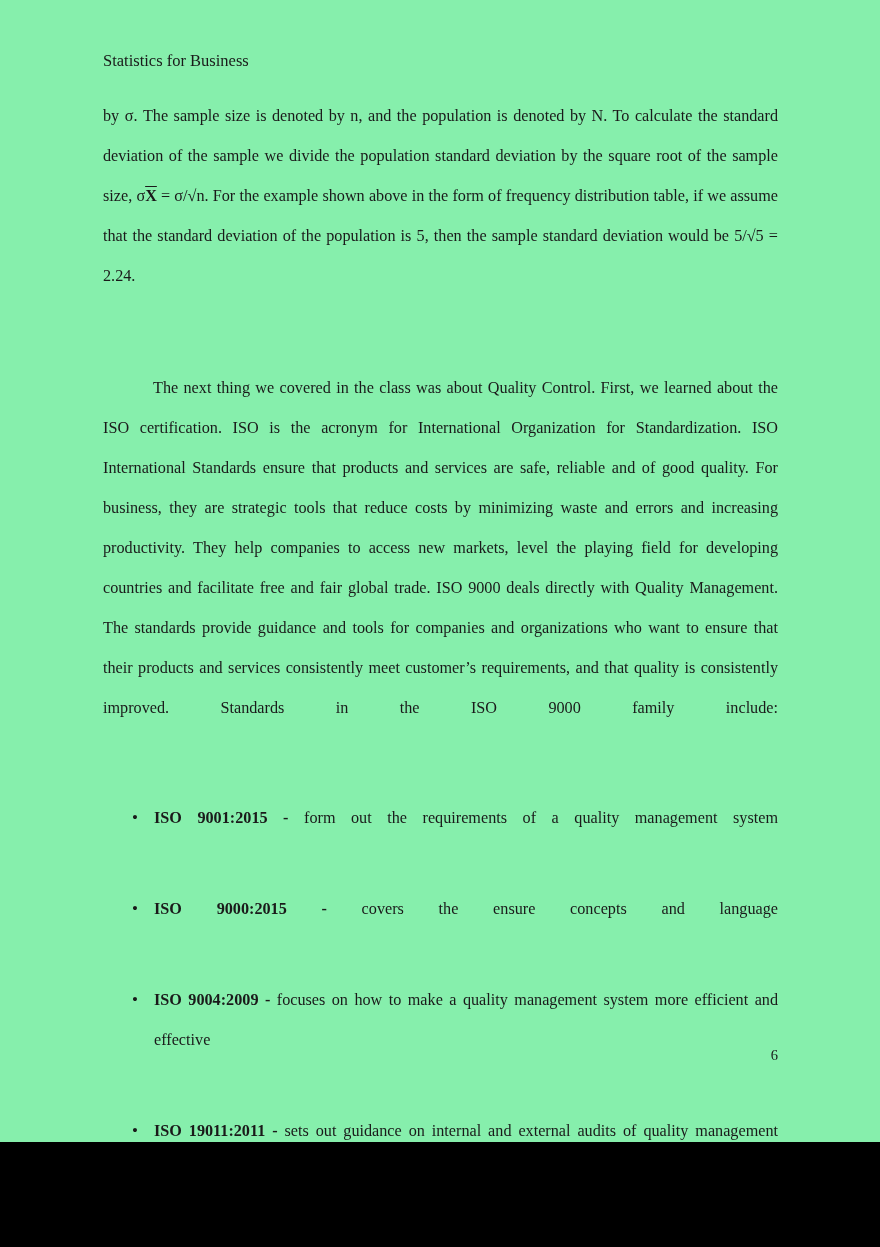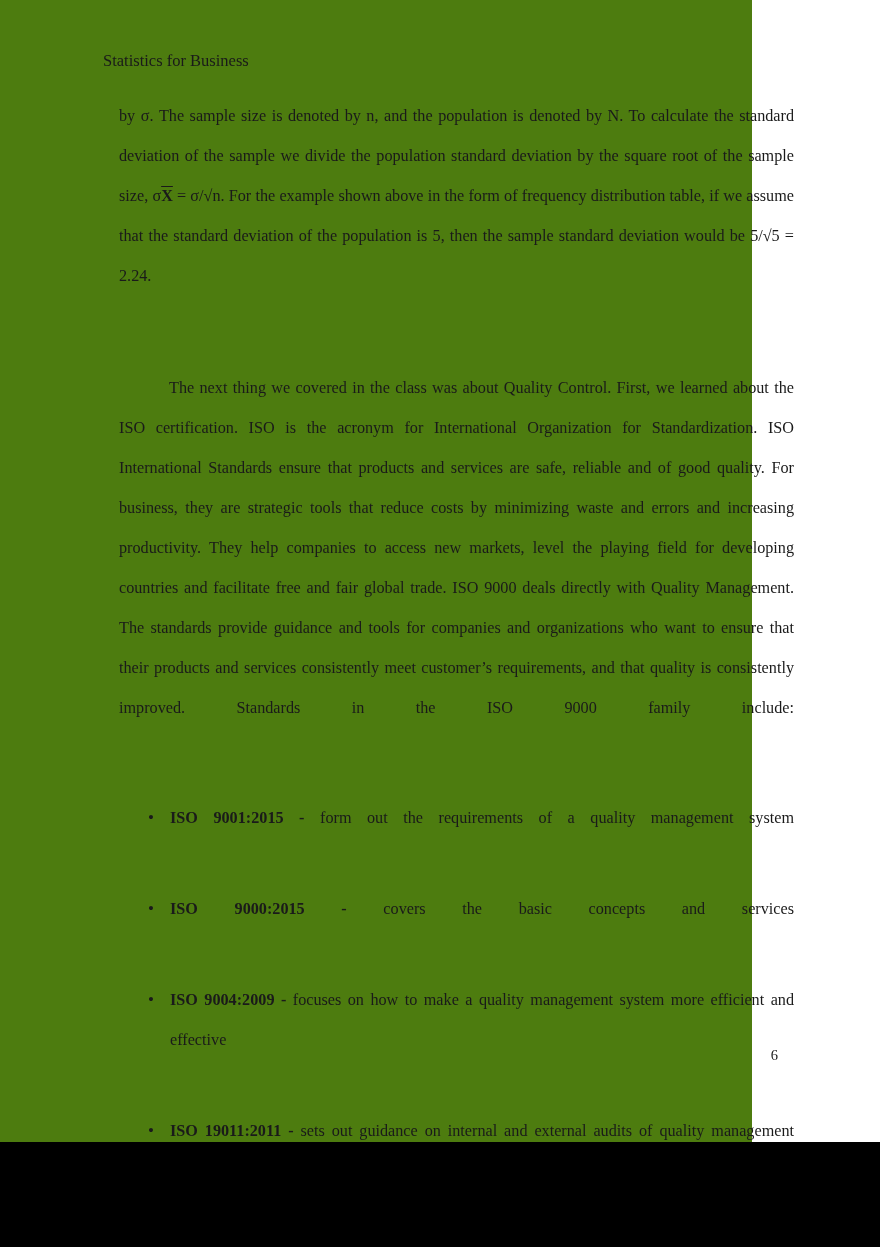--- a/index.html
+++ b/index.html
@@ -20,9 +20,9 @@
     position: absolute;
     left: 0;
     top: 0;
-    width: 752px;
+    width: 880px;
     height: 1142px;
-    background: #4d7c0f;
+    background: #86efac;
     box-sizing: border-box;
   }
 

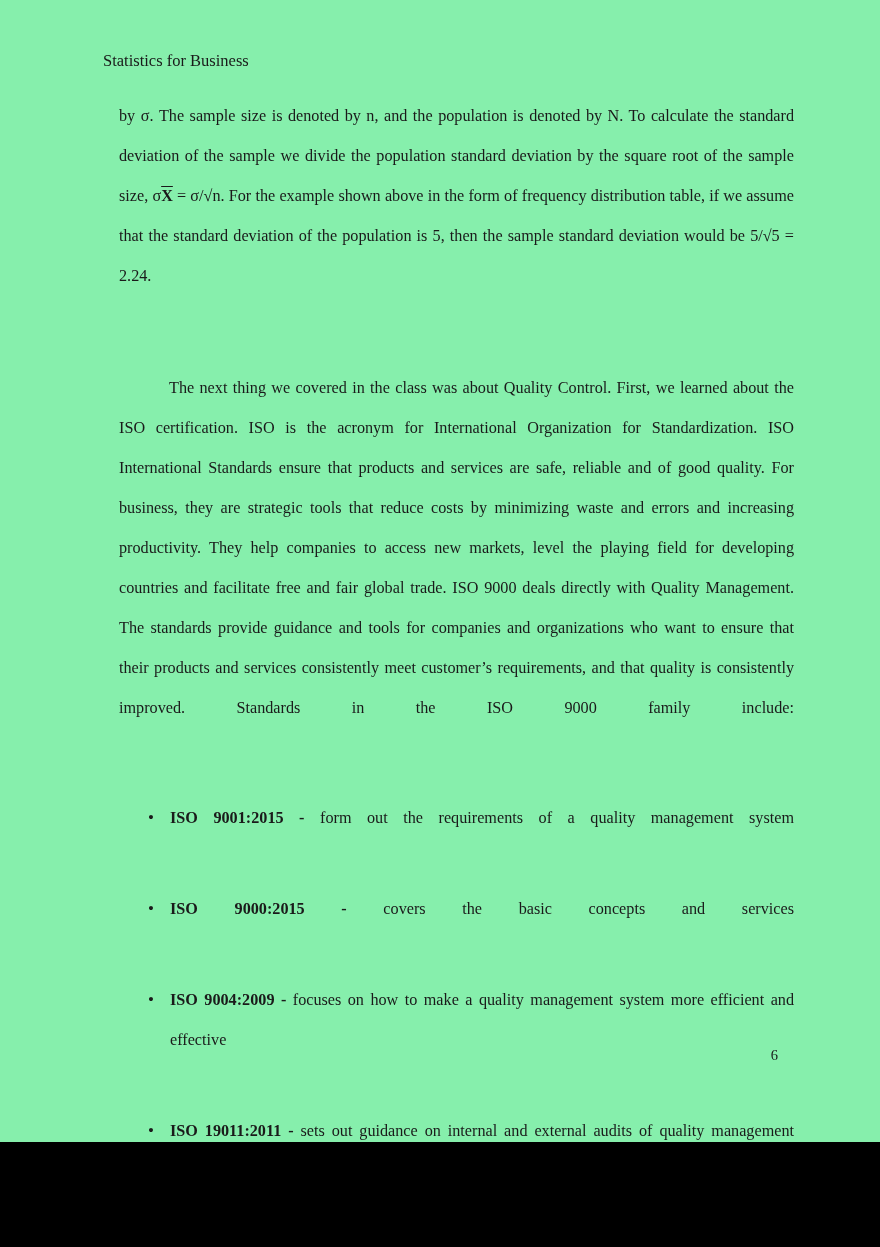--- a/index.html
+++ b/index.html
@@ -45,7 +45,7 @@
 
   .body-text {
     position: absolute;
-    left: 16px;
+    left: 0;
     top: 96px;
     width: 675px;
   }

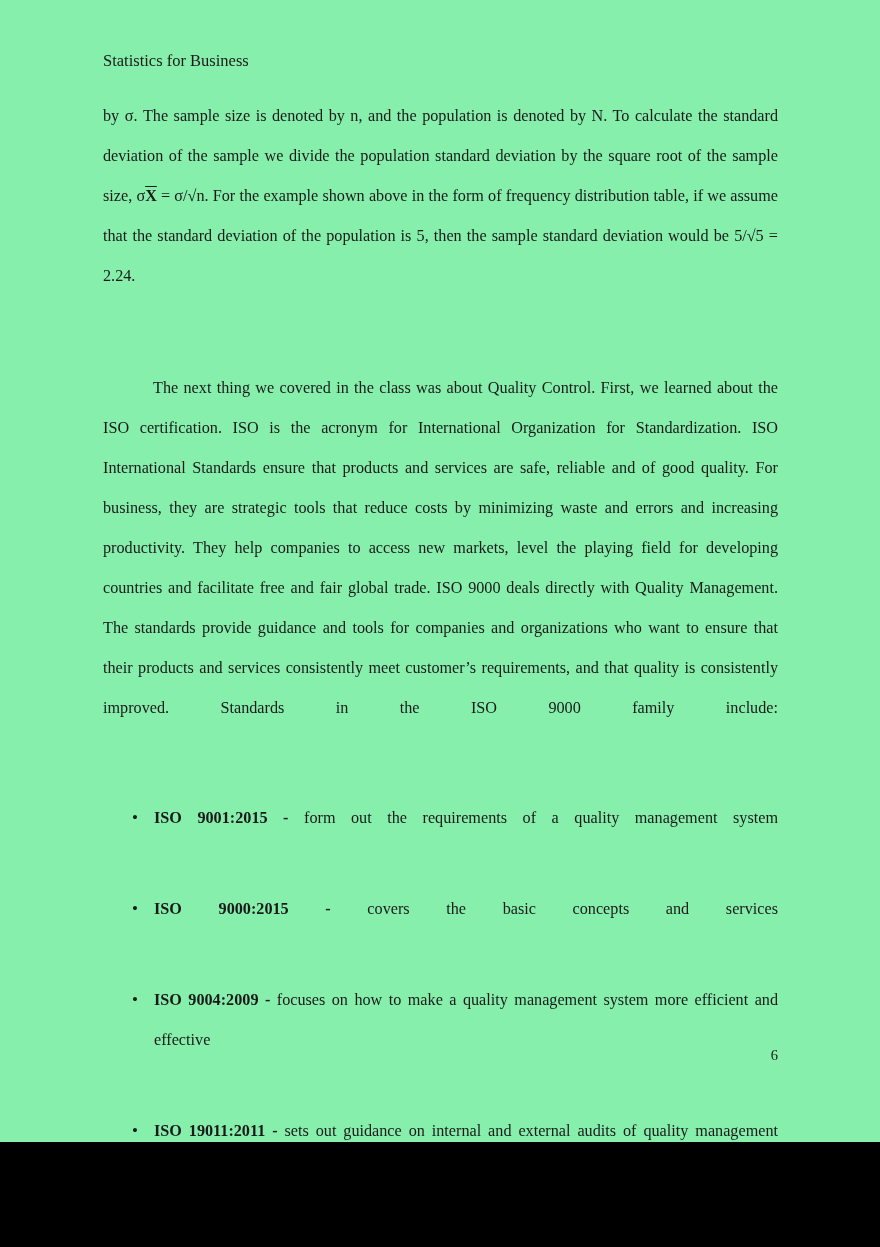--- a/index.html
+++ b/index.html
@@ -152,7 +152,7 @@
 
       <ul class="iso-list" id="iso-list">
           <li><span class="bullet">•</span><span class="std">ISO 9001:2015 -</span><span> form out the requirements of a quality management system</span></li>
-          <li><span class="bullet">•</span><span class="std">ISO 9000:2015 -</span><span> covers the basic concepts and services</span></li>
+          <li><span class="bullet">•</span><span class="std">ISO 9000:2015 -</span><span> covers the ensure concepts and language</span></li>
           <li><span class="bullet">•</span><span class="std">ISO 9004:2009 -</span><span> focuses on how to make a quality management system more efficient and effective</span></li>
           <li><span class="bullet">•</span><span class="std">ISO 19011:2011 -</span><span> sets out guidance on internal and external audits of quality management systems.</span></li>
         </ul>

